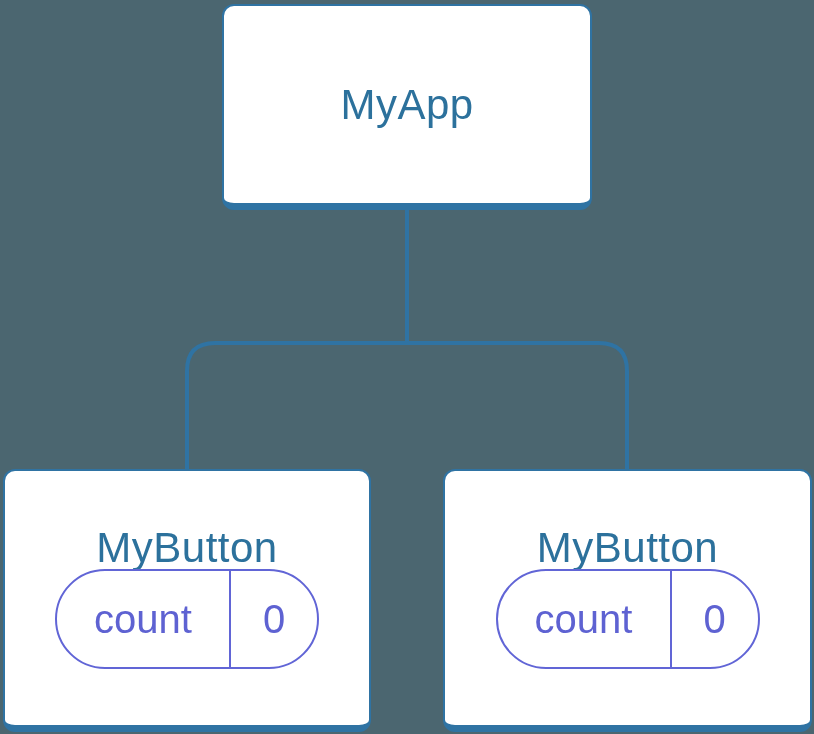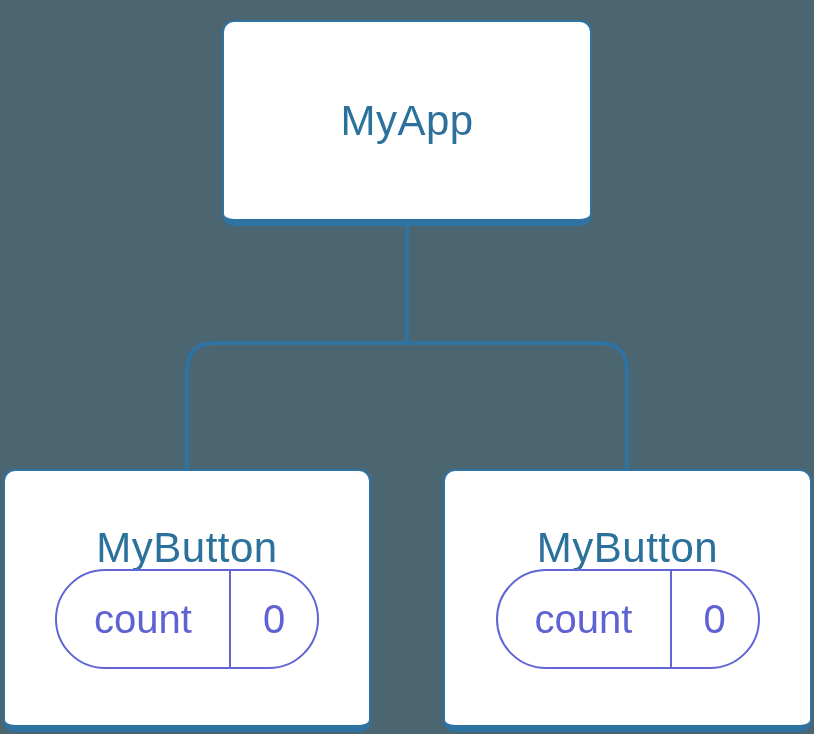--- a/index.html
+++ b/index.html
@@ -42,7 +42,7 @@
   }
   .node-root {
     left: 222px;
-    top: 20px;
+    top: 4px;
     width: 370px;
     height: 206px;
   }

